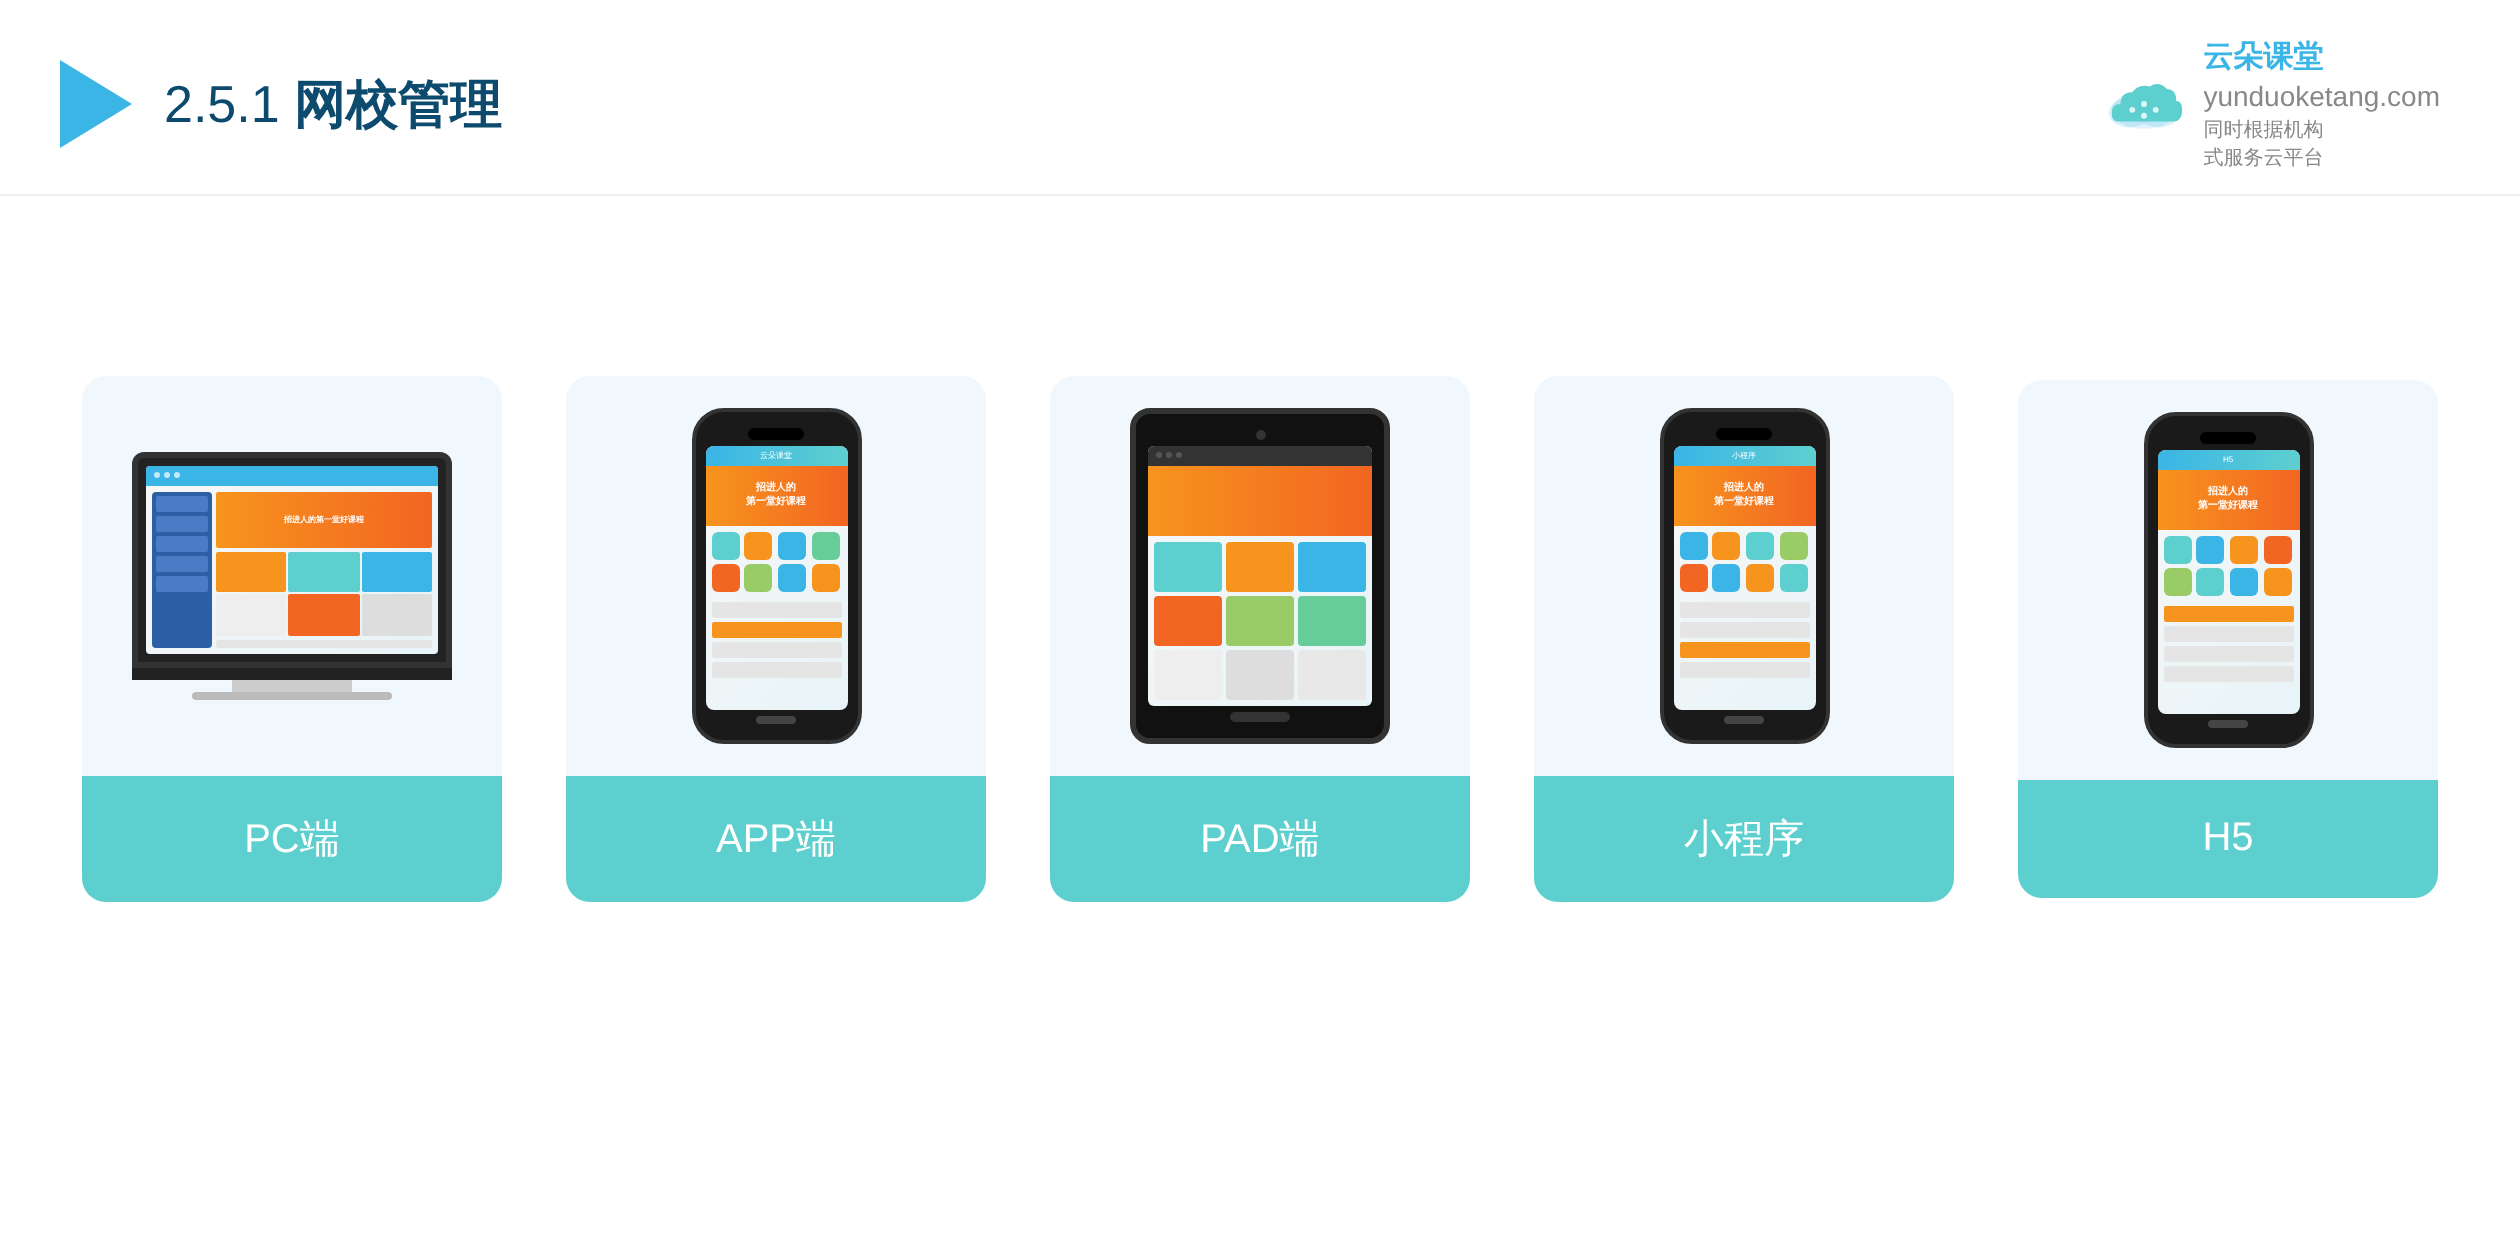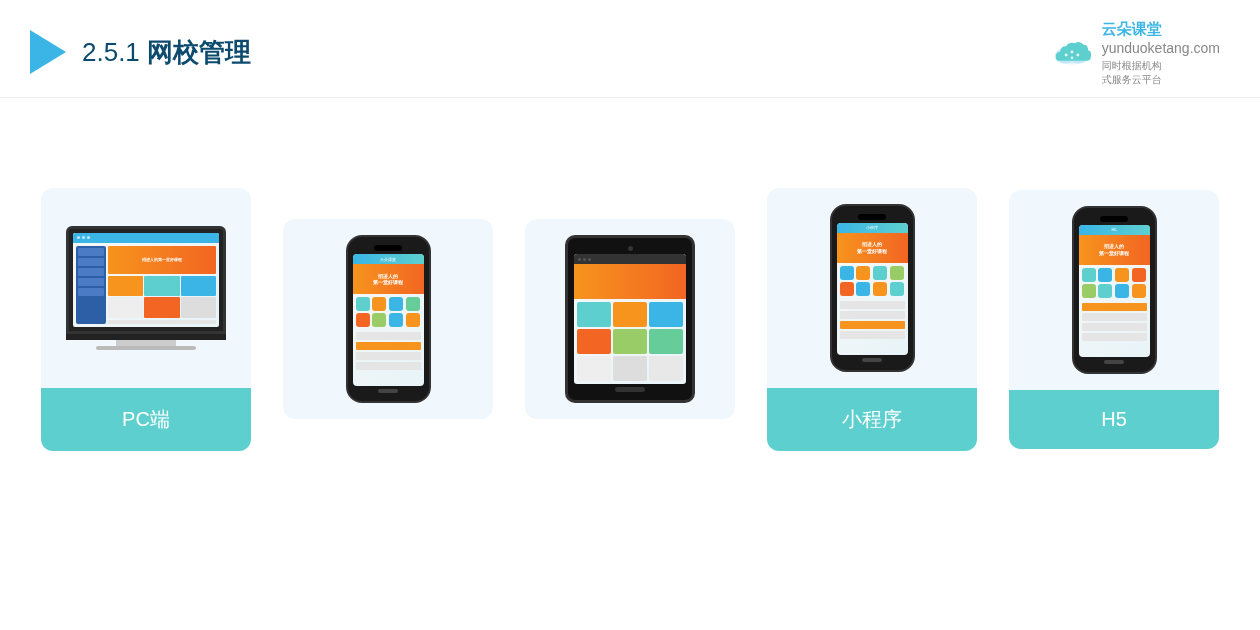--- a/index.html
+++ b/index.html
@@ -491,6 +491,7 @@
         <div class="phone-home"></div>
       </div>
     </div>
+    <div class="card-label">APP端</div>
   </div>
 
   <div class="card">

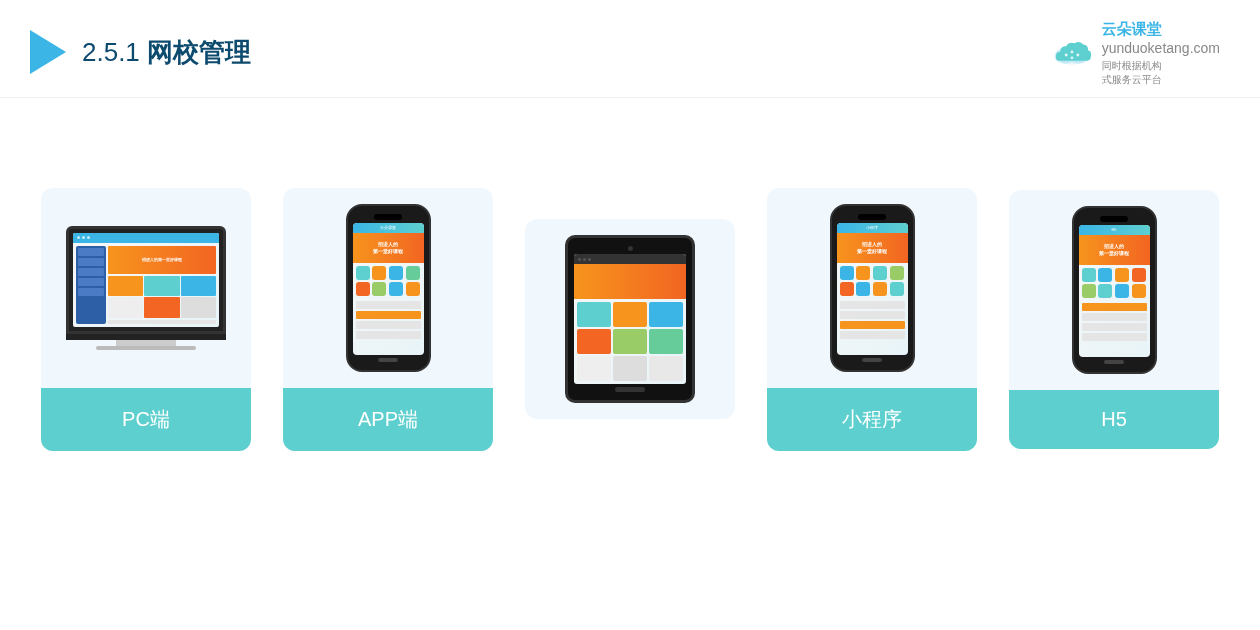--- a/index.html
+++ b/index.html
@@ -520,6 +520,7 @@
         <div class="tablet-bottom"></div>
       </div>
     </div>
+    <div class="card-label">PAD端</div>
   </div>
 
   <div class="card">

